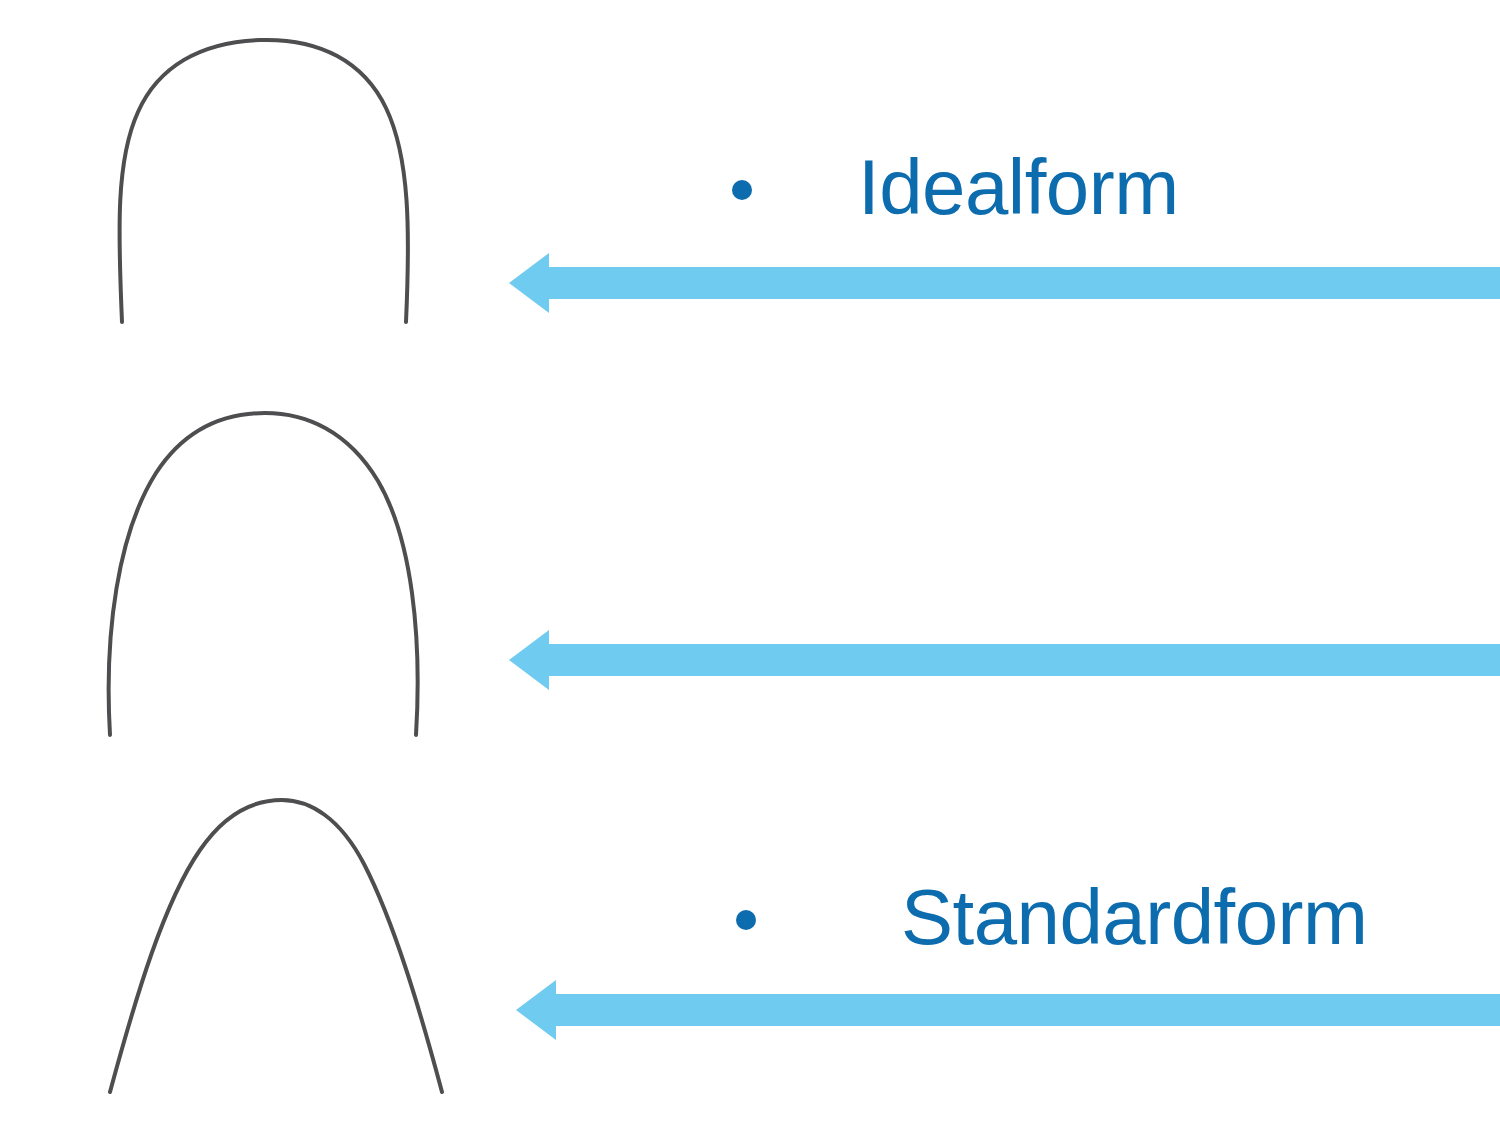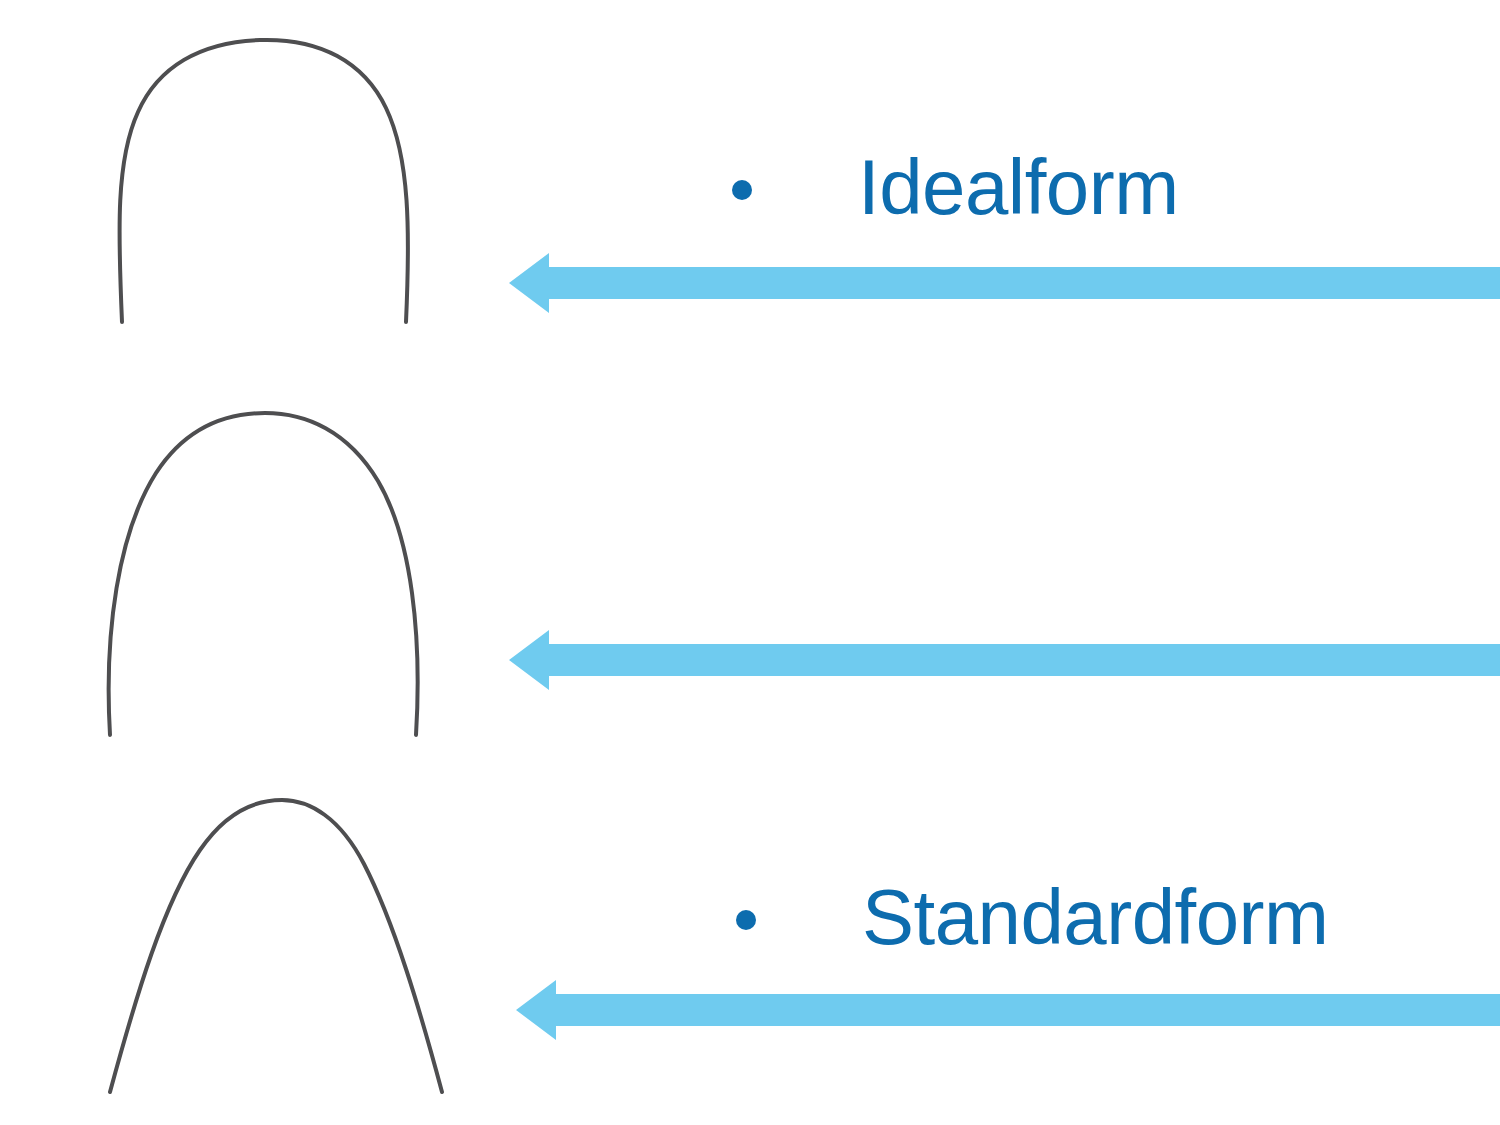--- a/index.html
+++ b/index.html
@@ -64,7 +64,7 @@
   }
   #bullet-row-1 { left: 732px; top: 148px; }
   #bullet-row-2 { left: 732px; top: 518px; }
-  #bullet-row-3 { left: 736px; top: 878px; }
+  #bullet-row-3 { left: 736px; top: 878px; gap: 39px; }
 
   .bullet-dot {
     width: 20px;

